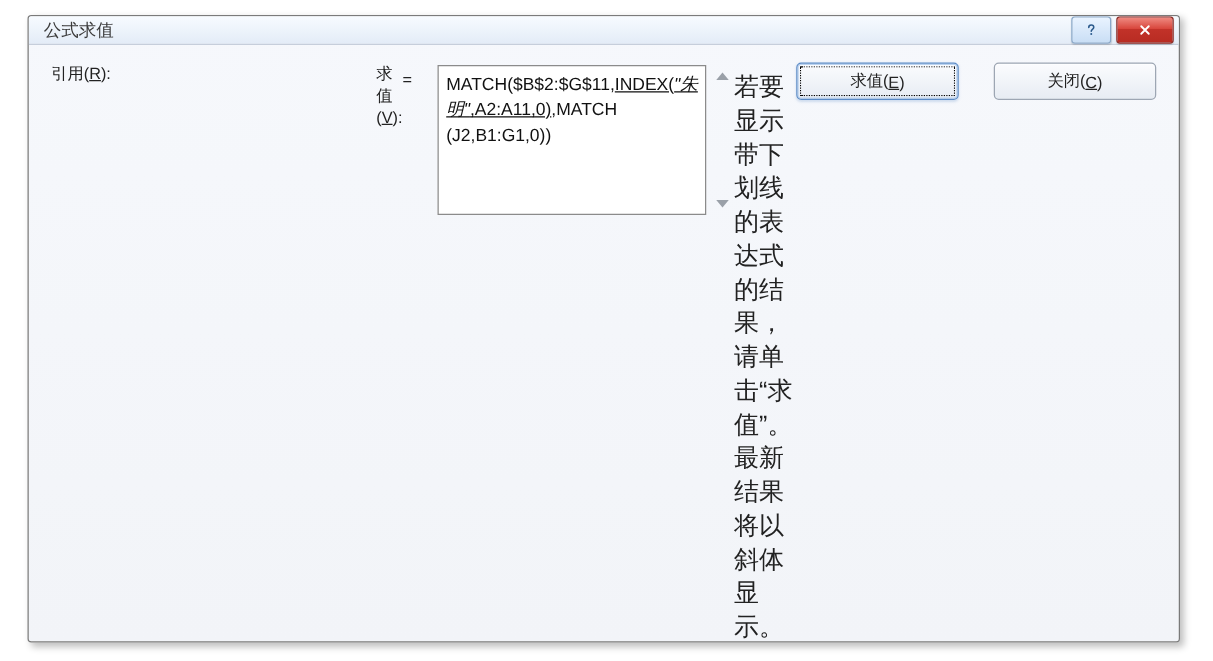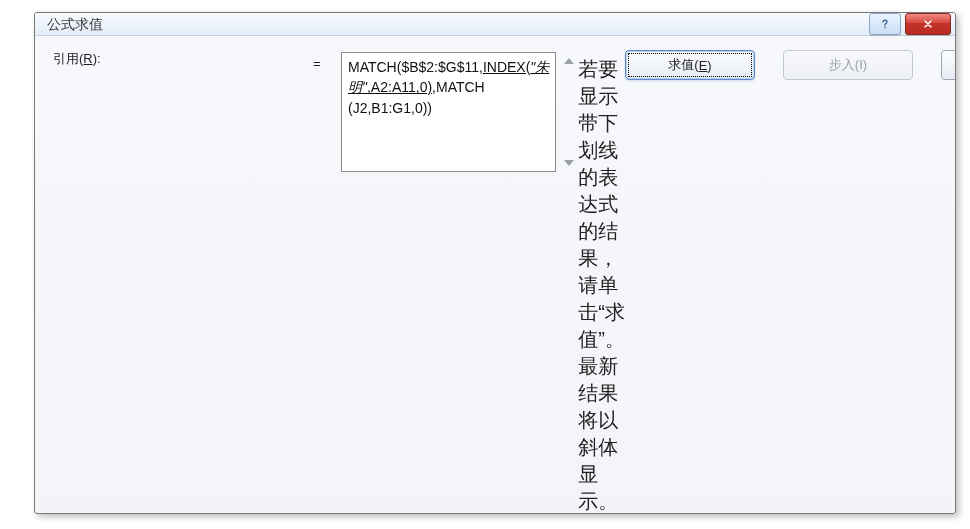--- a/index.html
+++ b/index.html
@@ -18,7 +18,7 @@
   }
   .dialog {
     position: absolute;
-    left: 34px;
+    left: 22px;
     top: 12px;
     width: 920px;
     height: 500px;

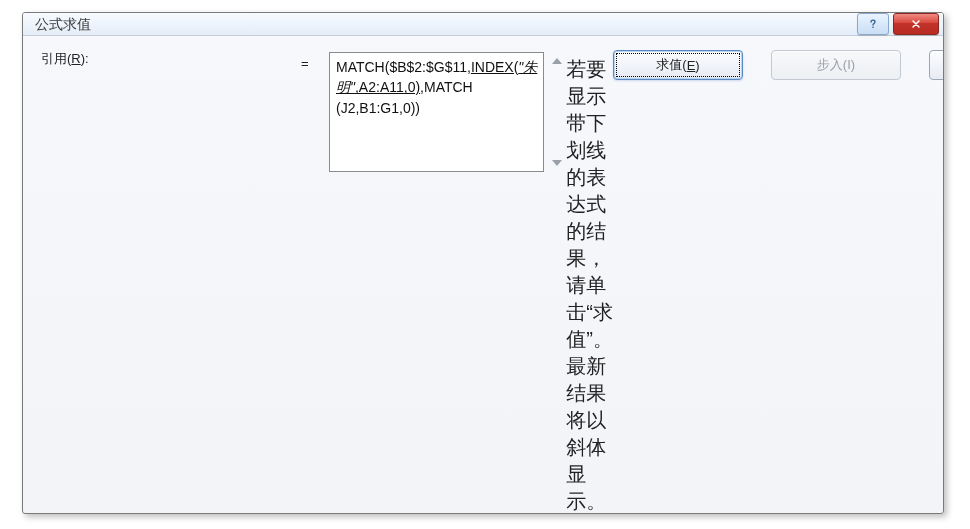--- a/index.html
+++ b/index.html
@@ -216,6 +216,9 @@
           <span>引用(</span><span class="underline-letter">R</span><span>):</span>
         </div>
         <div class="eq-col"></div>
+        <div class="eval-col">
+          <span>求值(</span><span class="underline-letter">V</span><span>):</span>
+        </div>
       </div>
 
       <div class="data-row">

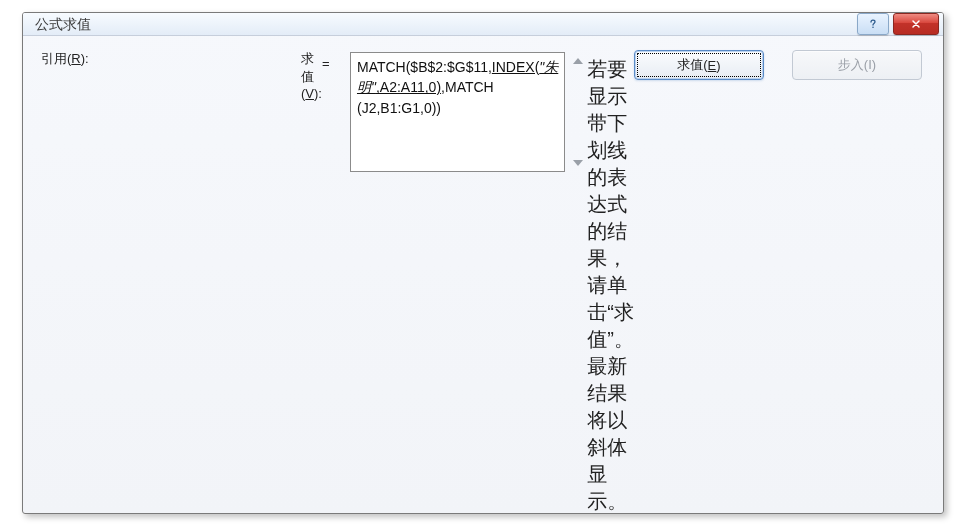--- a/index.html
+++ b/index.html
@@ -249,9 +249,6 @@
             <span class="underline-letter">E</span>
             <span>)</span>
         </div>
-        <div class="btn disabled">
-          <span>步入(I)</span>
-        </div>
         <div class="btn">
           <span>关闭(</span>
             <span class="underline-letter">C</span>

